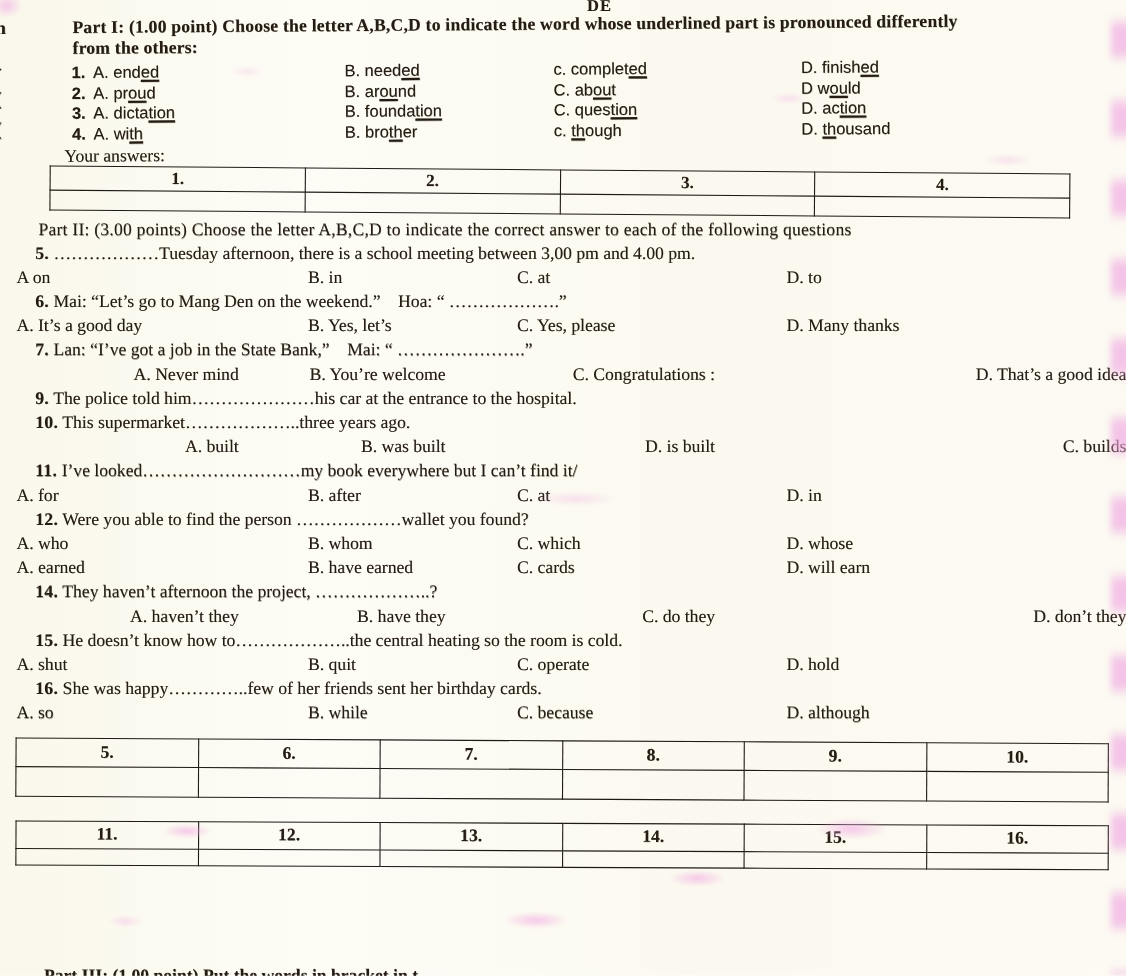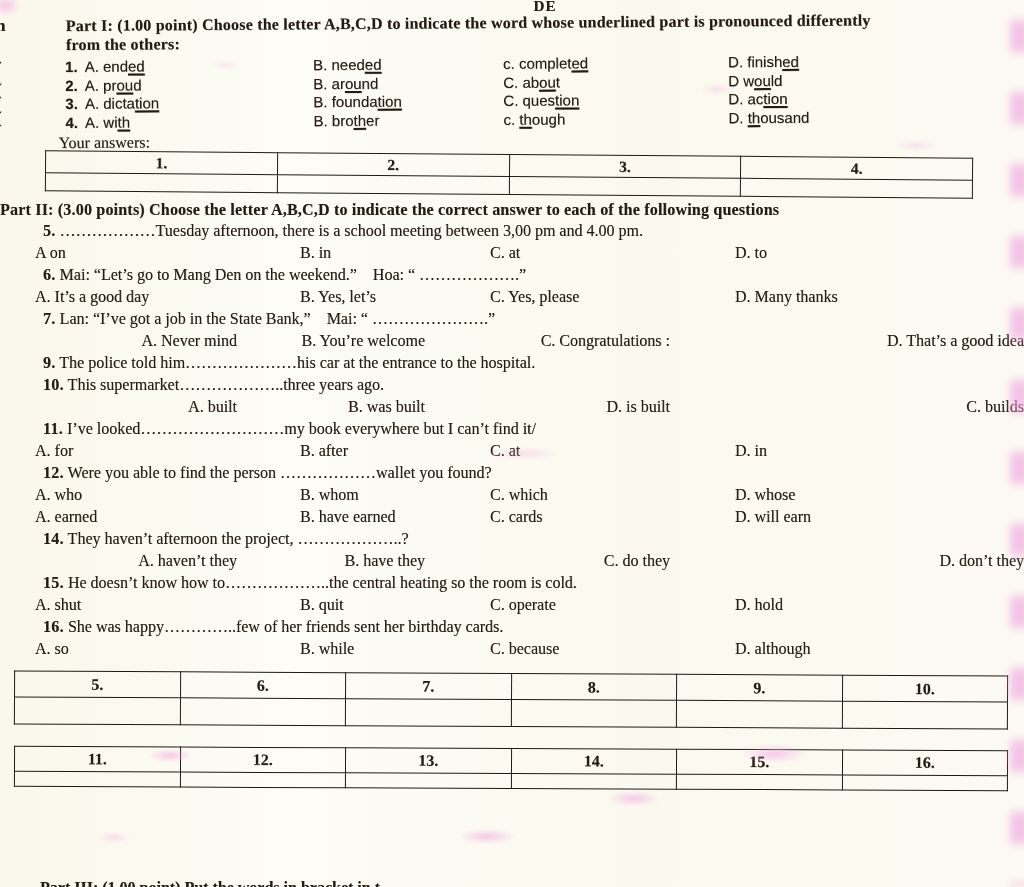--- a/index.html
+++ b/index.html
@@ -43,7 +43,7 @@
   .t3 .hd td{height:24px;font-size:16px;}
   .t3 .emp td{height:14px;}
   
-  .p2title{font-weight:bold;font-size:16px;line-height:21px;margin-top:4px;letter-spacing:0.2px;}
+  .p2title{padding-left:35px;font-weight:normal;font-size:16px;line-height:21px;margin-top:4px;letter-spacing:0.2px;}
   .qline{padding-left:43px;font-size:16px;line-height:22px;white-space:pre-wrap;}
   .qline b{letter-spacing:0.3px;}
   .opts{display:grid;grid-template-columns:265px 190px 245px auto;padding-left:35px;font-size:16px;line-height:22px;}

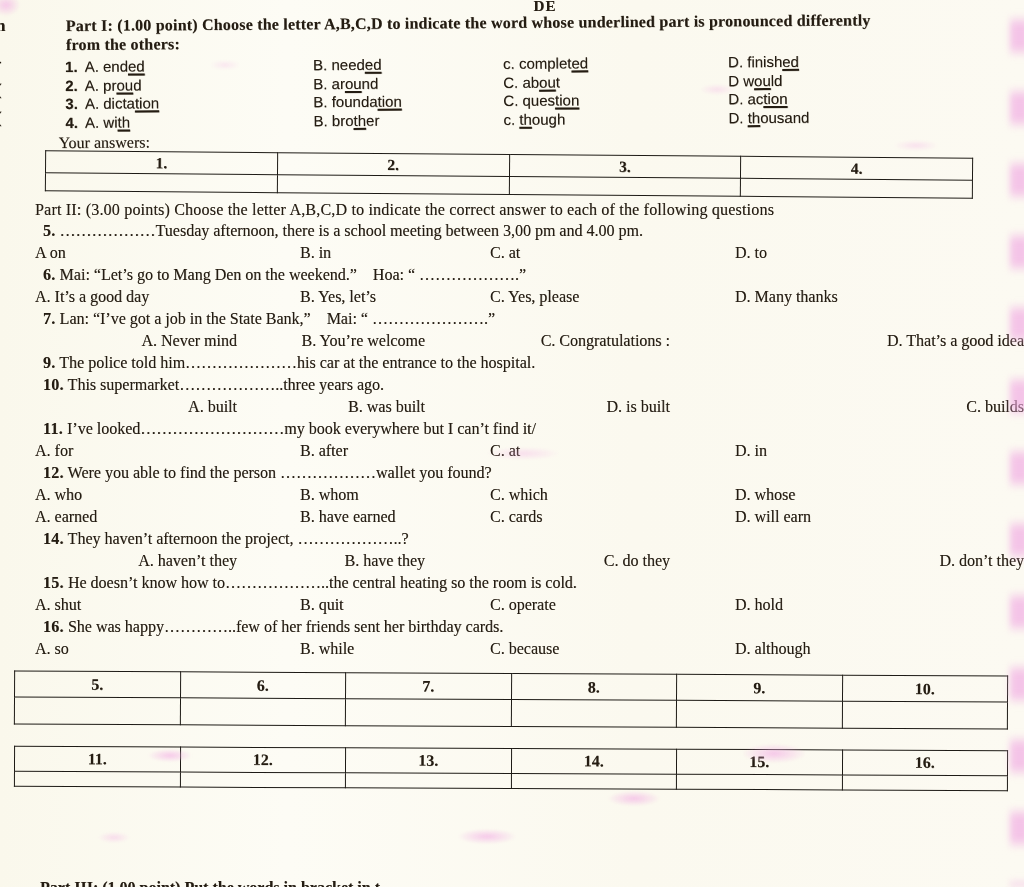--- a/index.html
+++ b/index.html
@@ -44,7 +44,7 @@
   .t3 .emp td{height:14px;}
   
   .p2title{padding-left:35px;font-weight:normal;font-size:16px;line-height:21px;margin-top:4px;letter-spacing:0.2px;}
-  .qline{padding-left:43px;font-size:16px;line-height:22px;white-space:pre-wrap;}
+  .qline{padding-left:32px;font-size:16px;line-height:22px;white-space:pre-wrap;}
   .qline b{letter-spacing:0.3px;}
   .opts{display:grid;grid-template-columns:265px 190px 245px auto;padding-left:35px;font-size:16px;line-height:22px;}
   .opts.narrow{grid-template-columns:202px 188px 245px auto;text-align:right;}

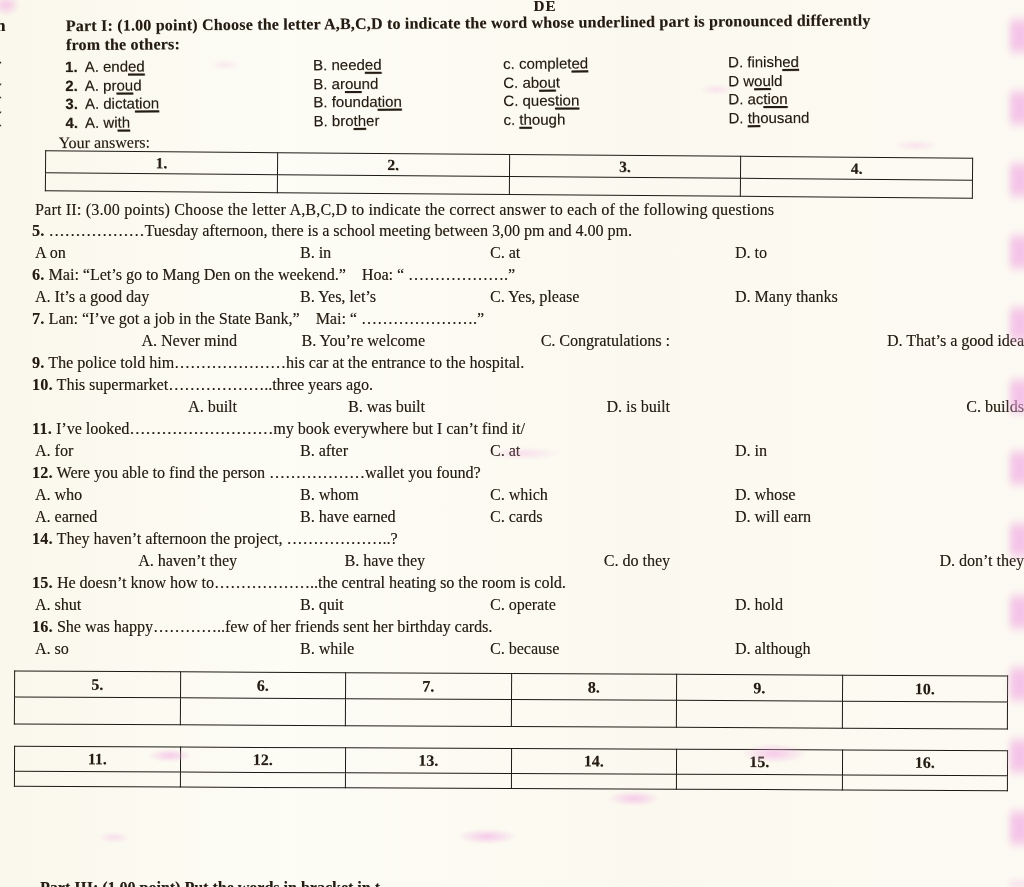--- a/index.html
+++ b/index.html
@@ -46,7 +46,7 @@
   .p2title{padding-left:35px;font-weight:normal;font-size:16px;line-height:21px;margin-top:4px;letter-spacing:0.2px;}
   .qline{padding-left:32px;font-size:16px;line-height:22px;white-space:pre-wrap;}
   .qline b{letter-spacing:0.3px;}
-  .opts{display:grid;grid-template-columns:265px 190px 245px auto;padding-left:35px;font-size:16px;line-height:22px;}
+  .opts{display:grid;grid-template-columns:265px 190px 245px auto;padding-left:15px;font-size:16px;line-height:22px;}
   .opts.narrow{grid-template-columns:202px 188px 245px auto;text-align:right;}
   
   .part3cut{position:absolute;left:40px;top:879px;font-weight:bold;font-size:16px;line-height:18px;

